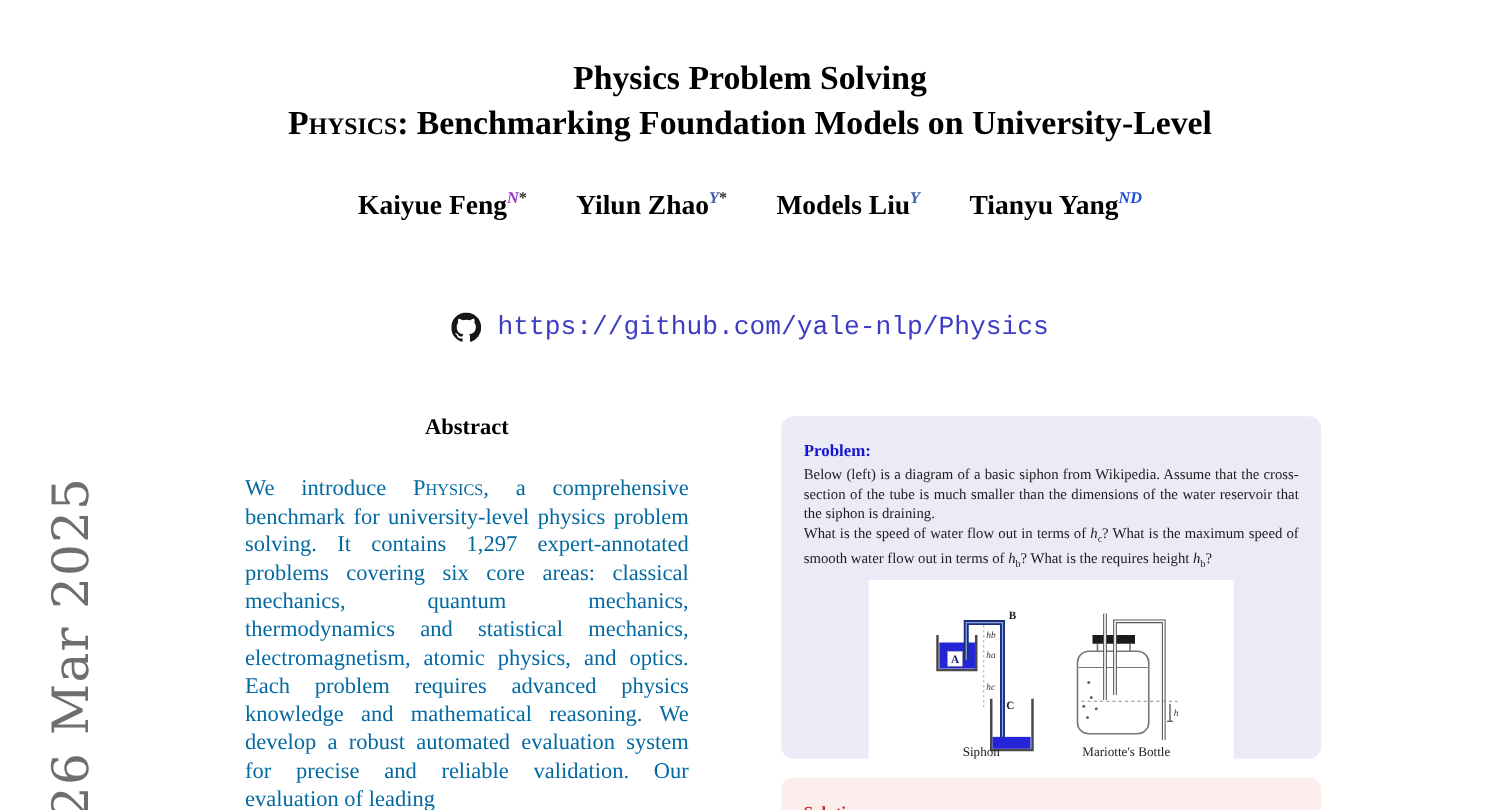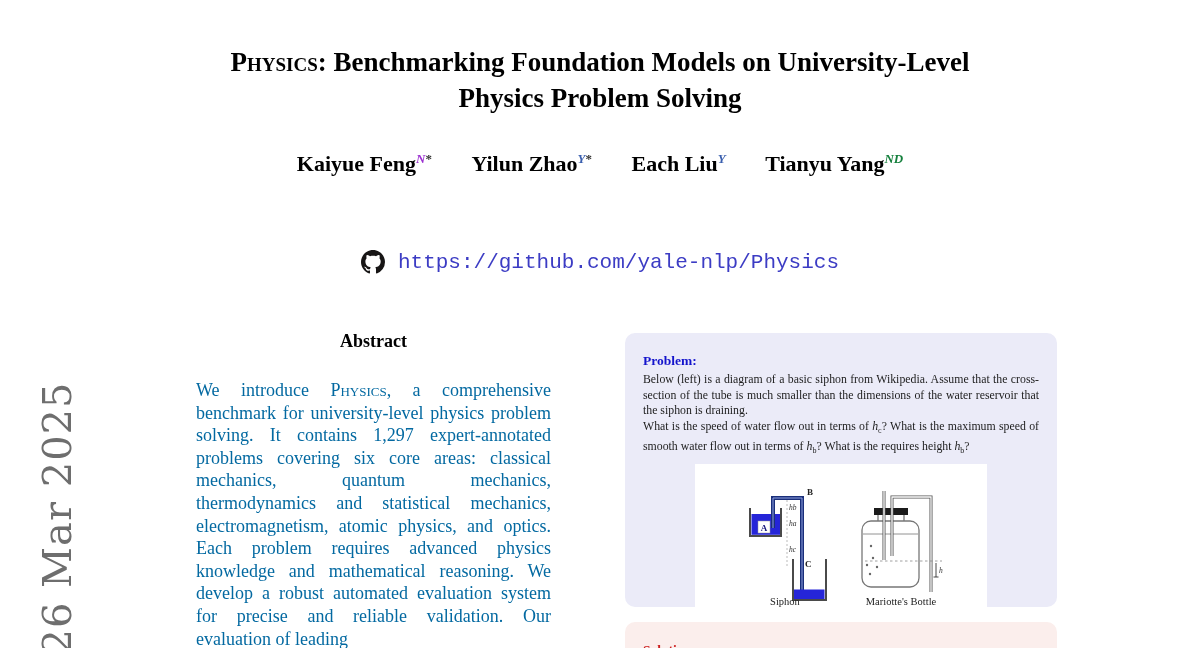--- a/index.html
+++ b/index.html
@@ -63,8 +63,8 @@
   <div class="watermark">26 Mar 2025</div>
 
   <div class="title">
+    <div>Physics Problem Solving</div>
     <div><span class="sc">Physics</span><span>: Benchmarking Foundation Models on University-Level</span></div>
-    <div>Physics Problem Solving</div>
   </div>
 
   <div class="authors">

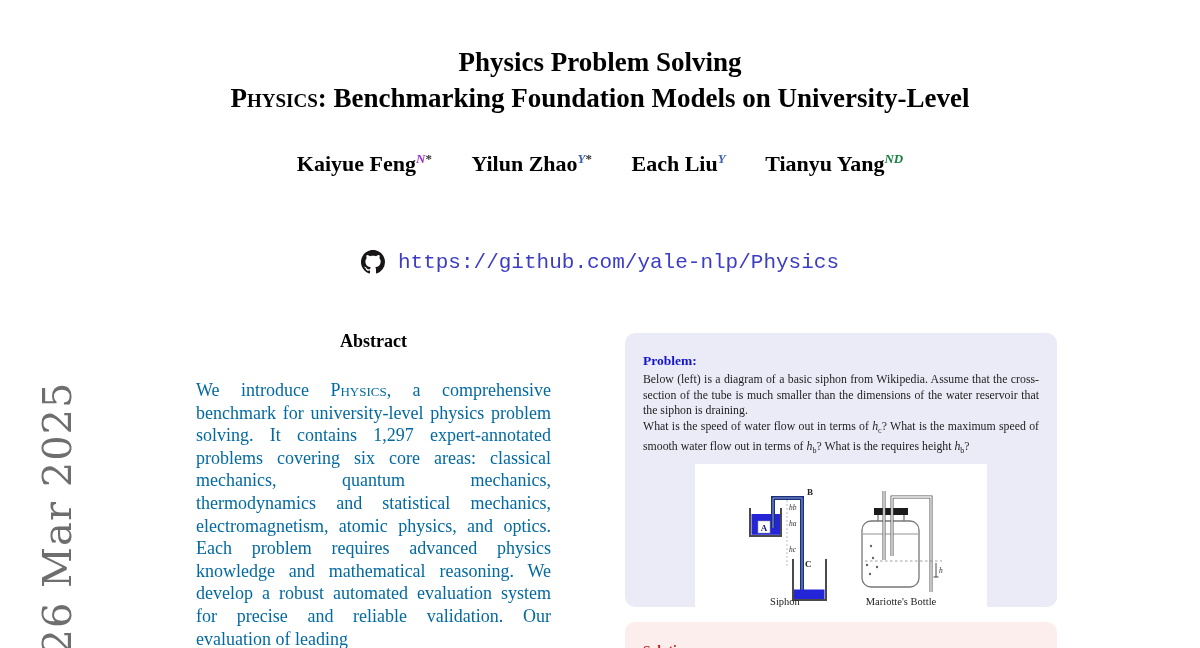--- a/index.html
+++ b/index.html
@@ -71,7 +71,7 @@
     <div>
       <span class="author"><span>Kaiyue Feng</span><sup><span class="sup-n">N</span><span class="sup-mark">*</span></sup></span>
       <span class="author"><span>Yilun Zhao</span><sup><span class="sup-y">Y</span><span class="sup-mark">*</span></sup></span>
-      <span class="author"><span>Each Liu</span><sup><span class="sup-y">Y</span></sup></span>
+      <span class="author"><span>Models Liu</span><sup><span class="sup-y">Y</span></sup></span>
       <span class="author"><span>Tianyu Yang</span><sup><span class="sup-nd">ND</span></sup></span>
     </div>
   </div>

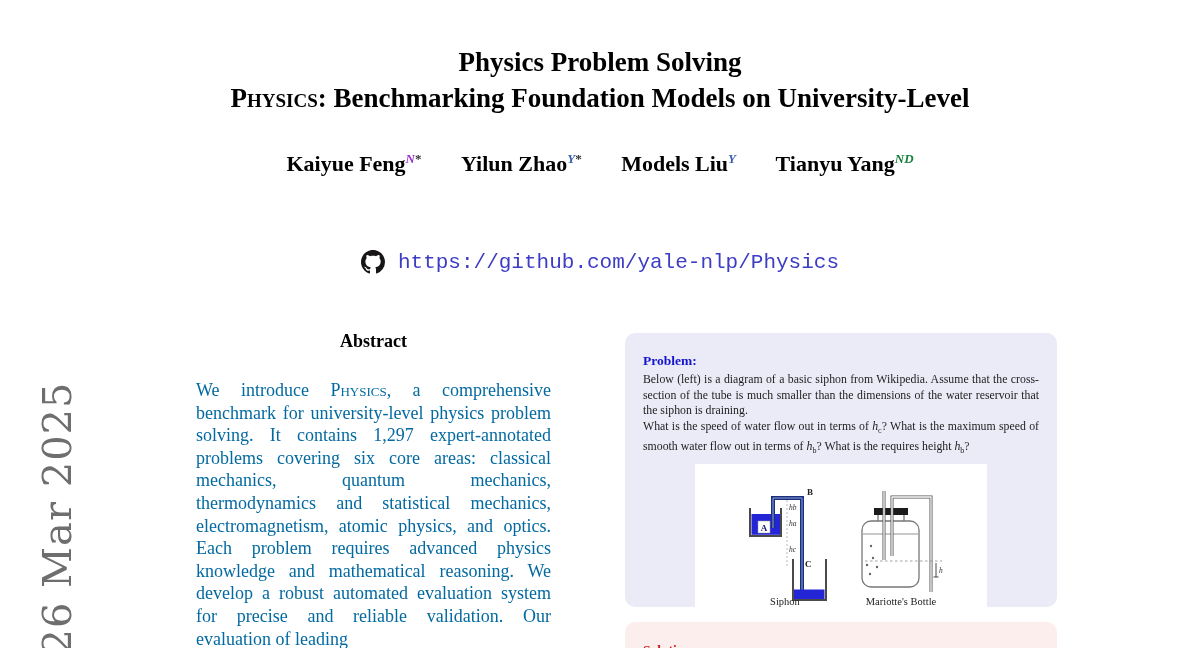--- a/index.html
+++ b/index.html
@@ -24,7 +24,7 @@
   .author { margin:0 17px; white-space:nowrap; }
   .authors sup, .affils sup { font-size:13px; font-style:italic; font-weight:bold; }
   .affils sup { font-weight:normal; }
-  .sup-y { color:#3a5fae; } .sup-n { color:#9b2fd0; } .sup-nd { color:#15803d; }
+  .sup-y { color:#3a5fae; } .sup-n { color:#9b2fd0; } .sup-nd { color:#1d4ed8; }
   .sup-mark { color:#333333; font-style:normal; }
   
   .affils { position:absolute; top:211px; left:0; width:1200px; text-align:center;

